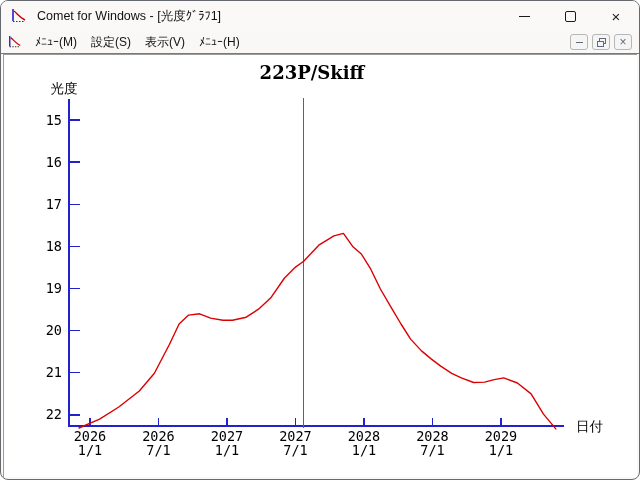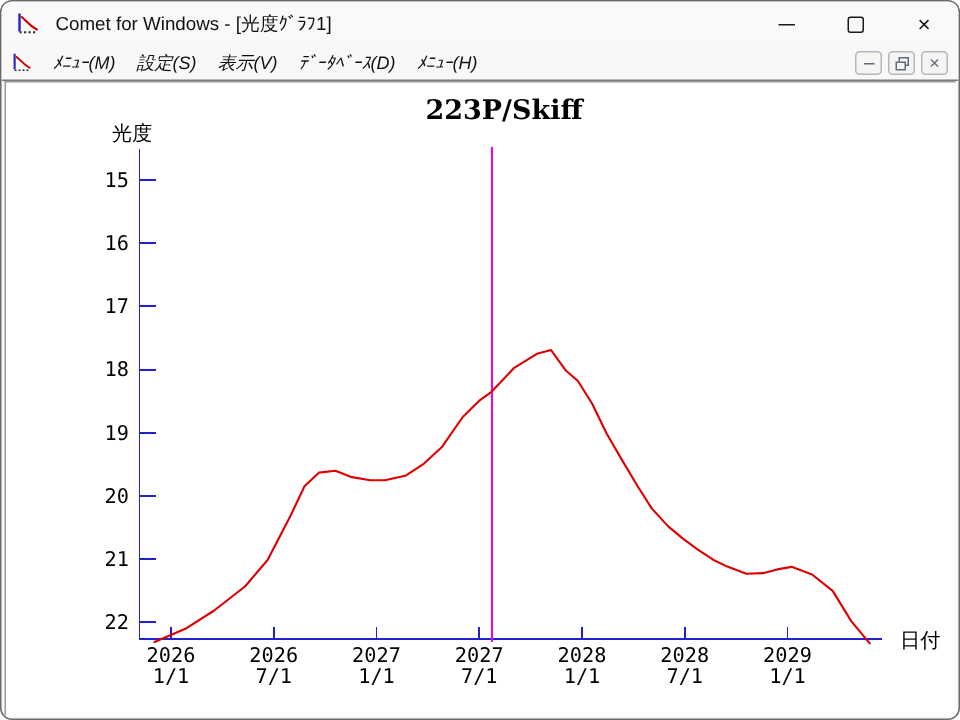--- a/index.html
+++ b/index.html
@@ -18,7 +18,7 @@
   .menubar { height:22px; display:flex; align-items:center; background:#f9f8f7;
              border-bottom:1px solid #777b7f; padding:0 4px; }
   .menu-icon { width:14px; height:14px; margin:0 6px 0 3px; }
-  .menu-item { font-size:12px; color:#111; padding:2px 7px; white-space:nowrap;font-style:italic; }
+  .menu-item { font-size:12px; color:#111; padding:2px 7px; white-space:nowrap; }
   .mdi-buttons { margin-left:auto; display:flex; gap:4px; margin-right:3px; }
   .mdi-btn { width:18px; height:16px; box-sizing:border-box; border:1px solid #b7b7b7; border-radius:3px;
              background:#f5f5f5; display:flex; align-items:center; justify-content:center; }

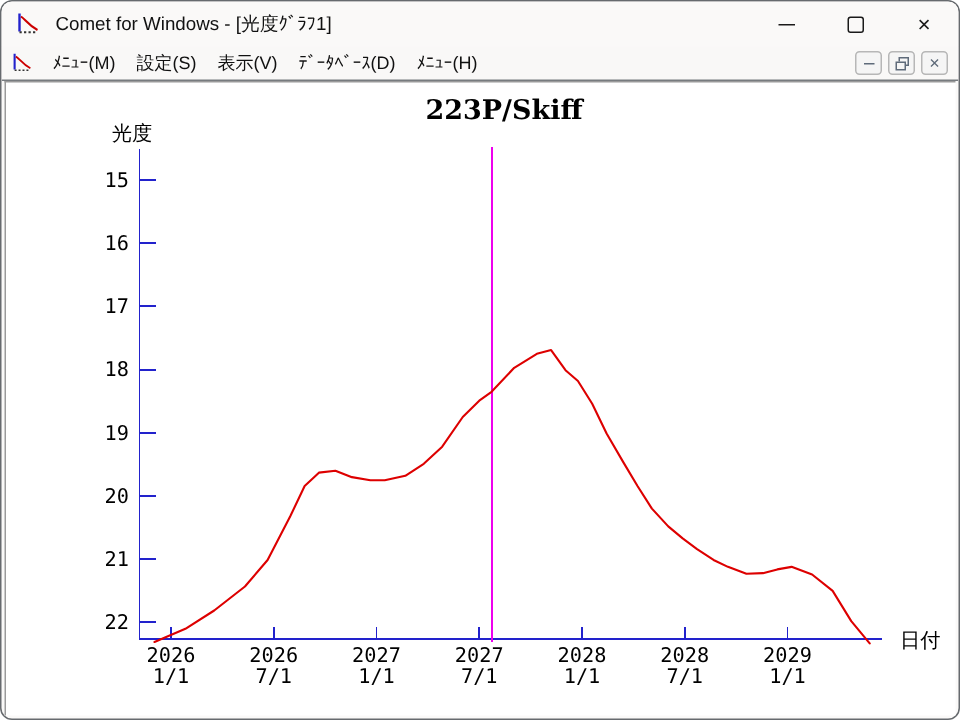--- a/index.html
+++ b/index.html
@@ -74,7 +74,6 @@
     <span class="menu-item">ﾒﾆｭｰ(M)</span>
     <span class="menu-item">設定(S)</span>
     <span class="menu-item">表示(V)</span>
-    <span class="menu-item">ﾃﾞｰﾀﾍﾞｰｽ(D)</span>
     <span class="menu-item">ﾒﾆｭｰ(H)</span>
     <div class="mdi-buttons">
       <div class="mdi-btn">

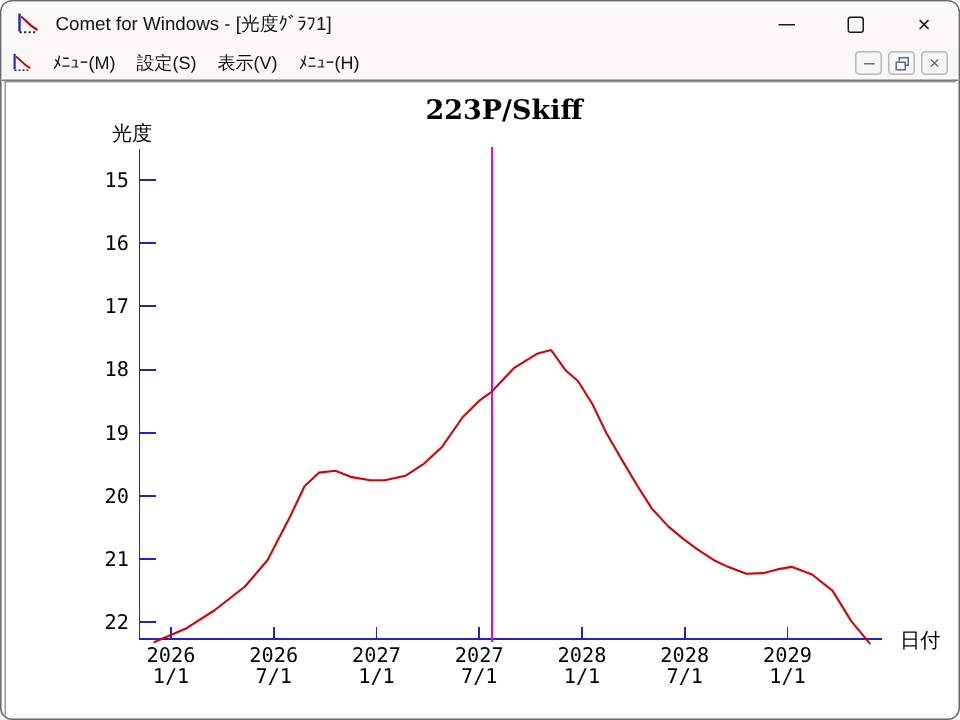--- a/index.html
+++ b/index.html
@@ -30,7 +30,7 @@
                         border:1px solid #5f6b7a; background:#f5f5f5; }
   .mdi-x { font-size:12px; color:#5f6b7a; line-height:1; }
   .client { position:absolute; top:53px; left:2px; right:2px; bottom:2px; background:#ffffff;
-            border-top:1px solid #9a9a9a; border-left:1px solid #9a9a9a;padding-left:24px; }
+            border-top:1px solid #9a9a9a; border-left:1px solid #9a9a9a; }
   .client svg { display:block; }
   .tick-label { font-family:"DejaVu Sans Mono",monospace; font-size:13.5px; fill:#000; }
   .axis-title { font-family:"Liberation Sans",sans-serif; font-size:13.5px; fill:#000; }

